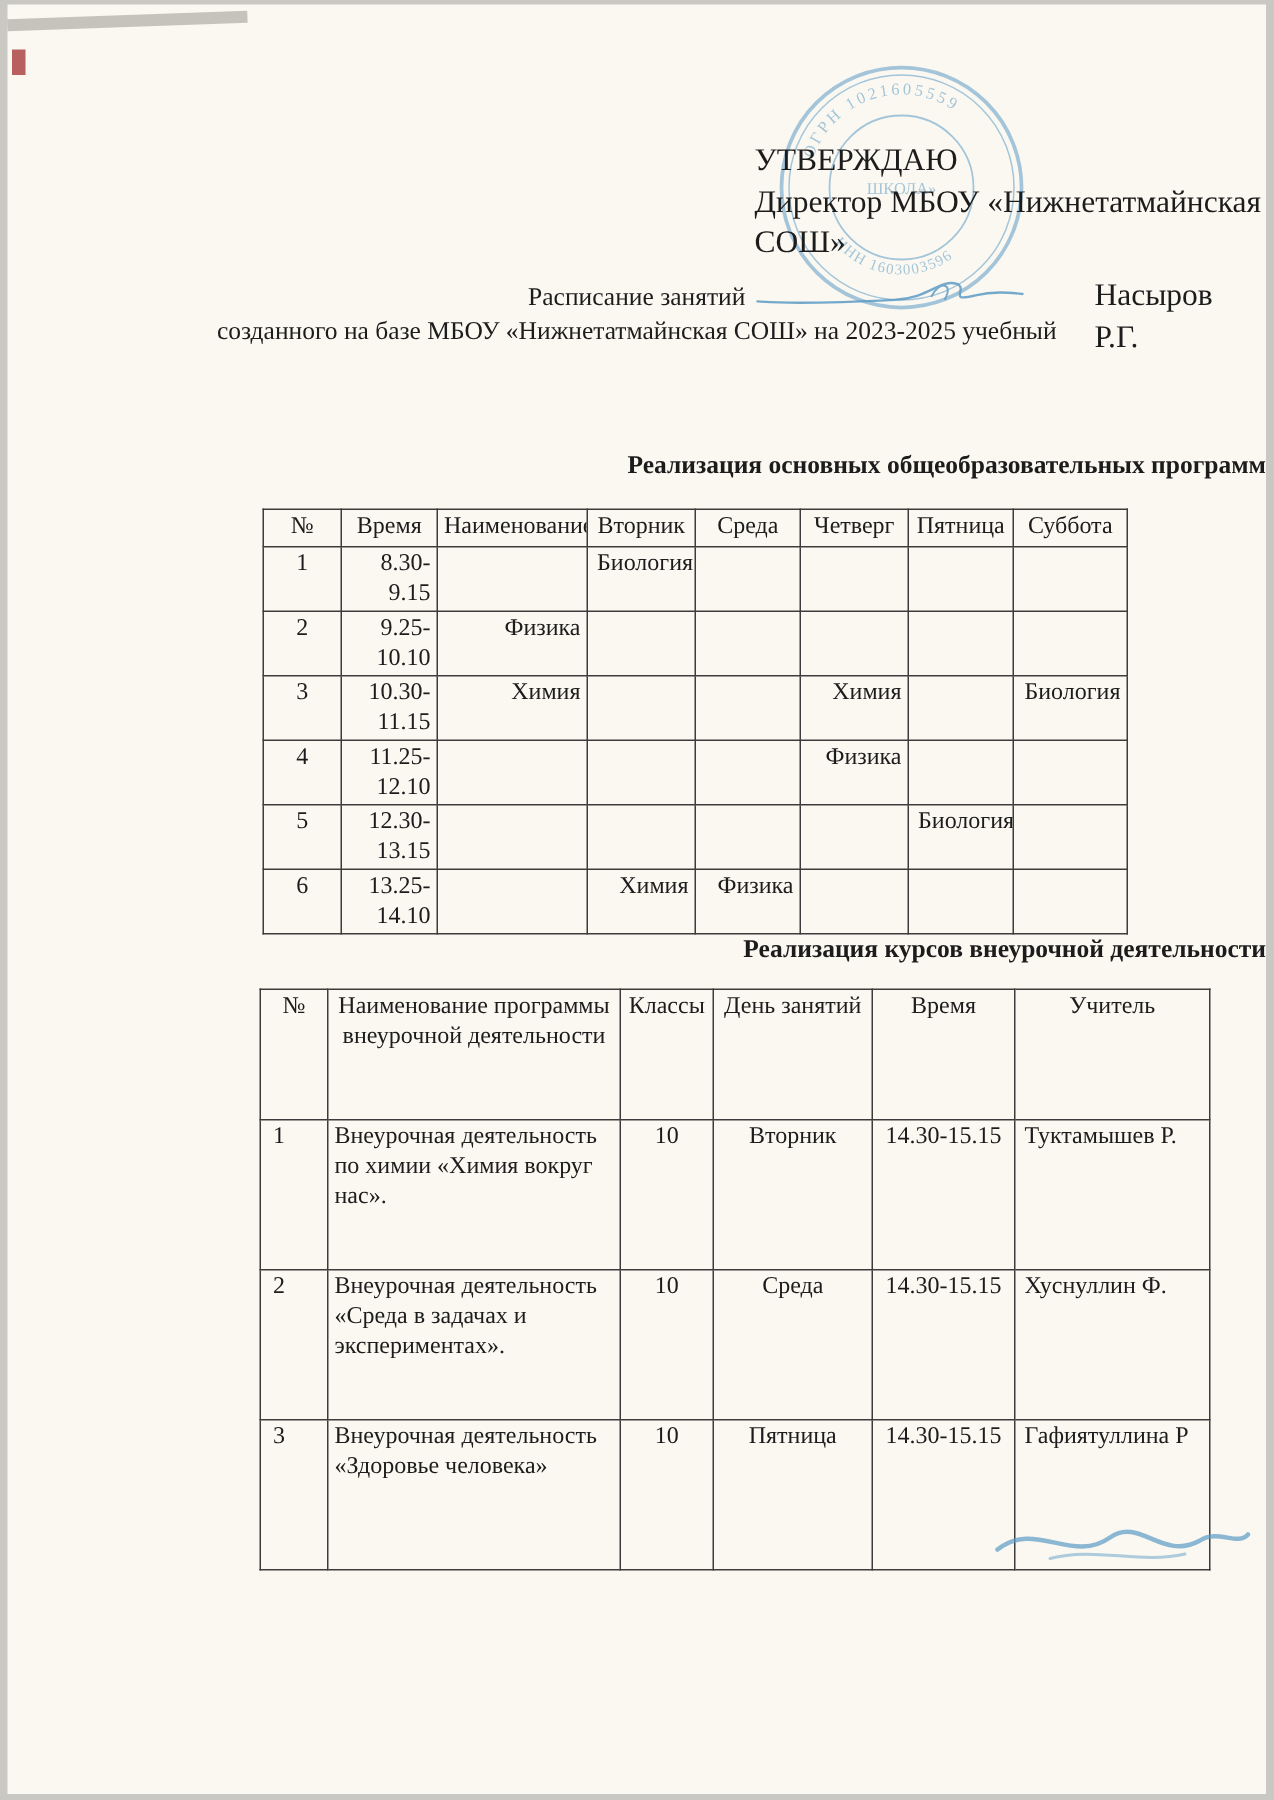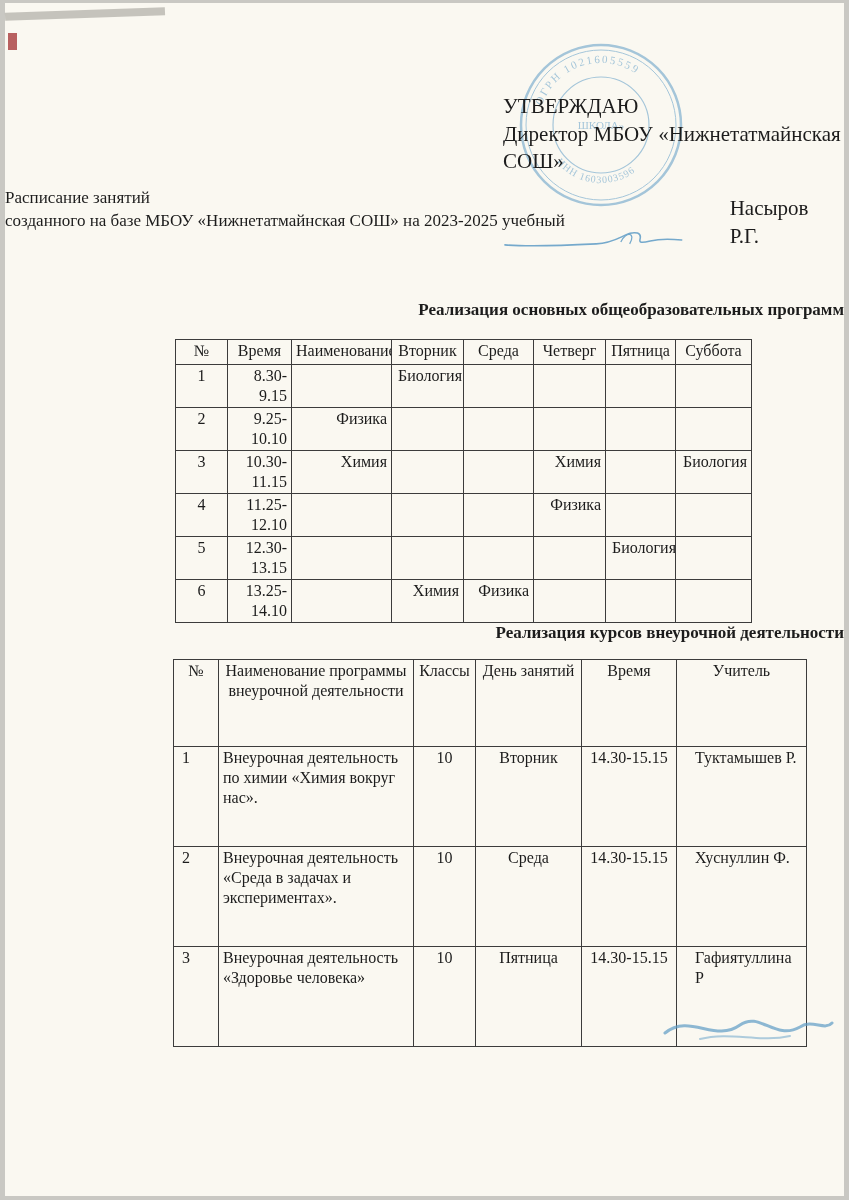--- a/index.html
+++ b/index.html
@@ -33,7 +33,7 @@
   .signature{width:185px;height:24px;margin-right:5px;color:var(--ink,#6b95ba);opacity:.85;}
   .doc-title{
     position:absolute;top:184px;left:0;width:100%;
-    text-align:left;font-size:17px;line-height:1.33;
+    text-align:center;font-size:17px;line-height:1.33;
   }
   .section-heading{
     position:absolute;left:0;width:100%;text-align:right;

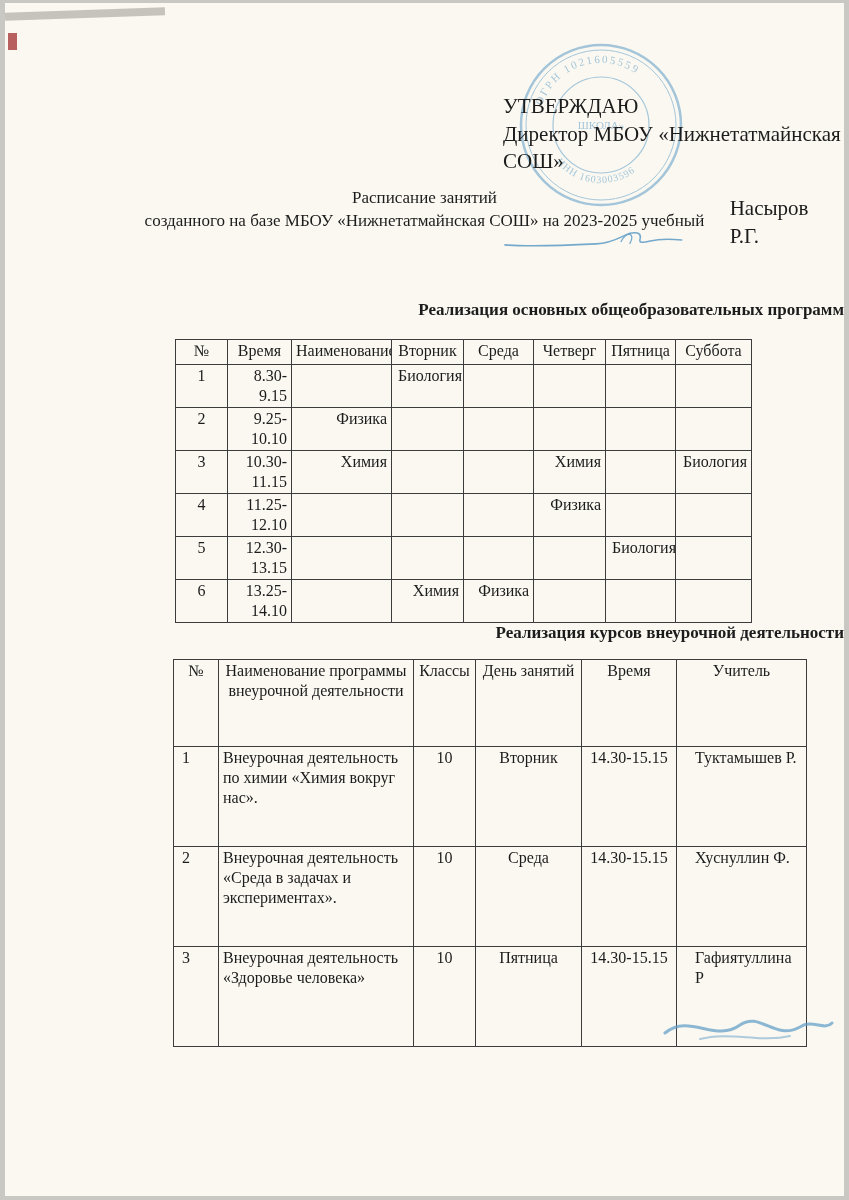--- a/index.html
+++ b/index.html
@@ -29,7 +29,7 @@
     position:absolute;left:498px;top:90px;width:338px;
     font-size:21px;line-height:1.32;
   }
-  .sig-row{display:flex;align-items:flex-end;margin-top:19px;gap:40px;}
+  .sig-row{display:flex;align-items:flex-start;margin-top:7px;gap:40px;}
   .signature{width:185px;height:24px;margin-right:5px;color:var(--ink,#6b95ba);opacity:.85;}
   .doc-title{
     position:absolute;top:184px;left:0;width:100%;

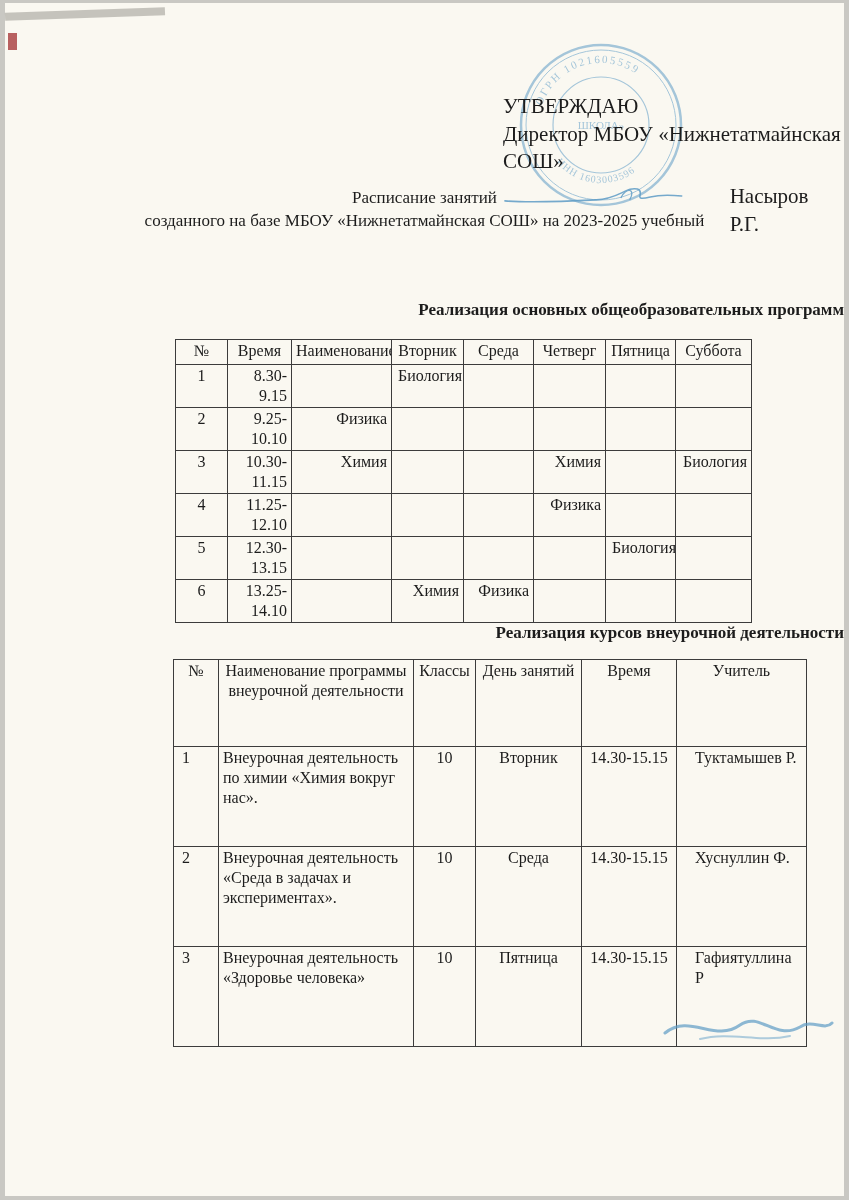--- a/index.html
+++ b/index.html
@@ -58,7 +58,7 @@
   .t2 td{height:97px;text-align:center}
   .t2 td:nth-child(1){text-align:left;padding-left:8px}
   .t2 td:nth-child(2){text-align:left}
-  .t2 td:nth-child(6){text-align:left;padding-left:18px}
+  .t2 td:nth-child(6){text-align:left;padding-left:6px}
   .pen-mark{
     position:absolute;left:655px;top:1000px;width:175px;height:48px;
     color:var(--ink,#8fbcd9);opacity:.7;

